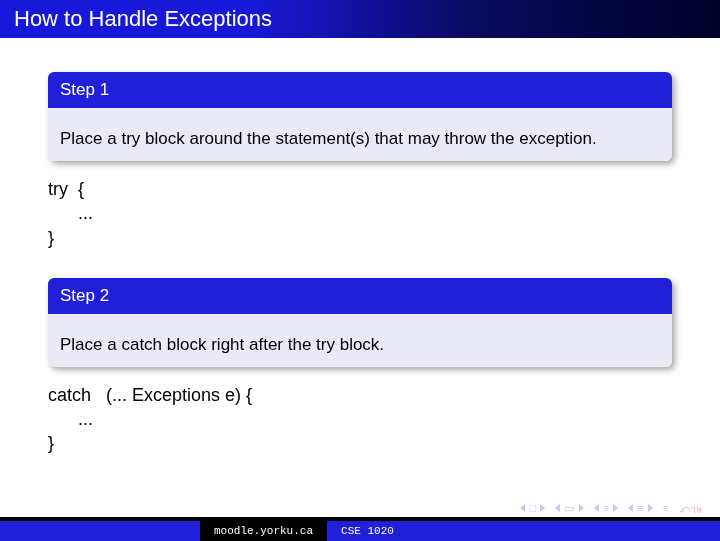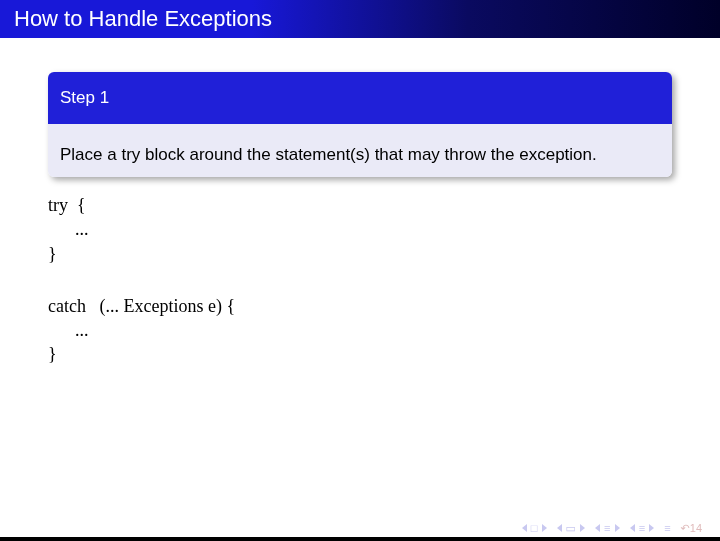--- a/index.html
+++ b/index.html
@@ -34,7 +34,7 @@
     background: #2020d8;
     color: #fff;
     font-size: 17px;
-    padding: 16px 12px;
+    padding: 8px 12px;
     font-weight: 400;
   }
   .block-body {

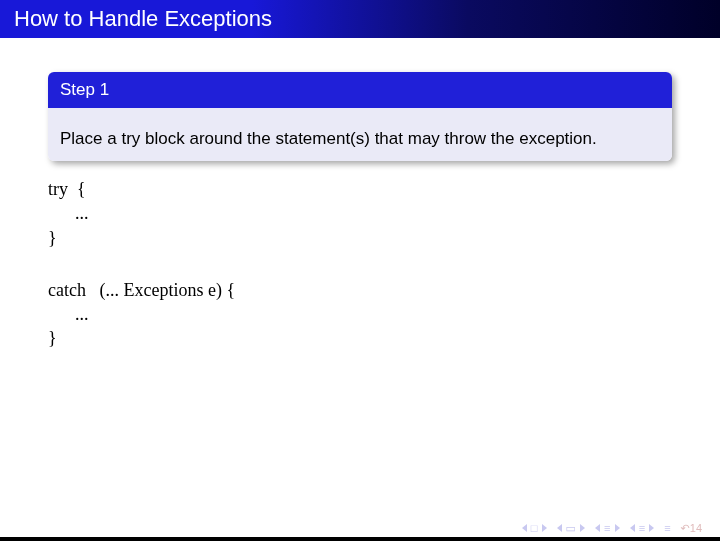--- a/index.html
+++ b/index.html
@@ -45,7 +45,7 @@
     line-height: 1.35;
   }
   .code {
-    font-family: Liberation Serif, serif;
+    font-family: Liberation Sans, sans-serif;
     font-size: 18px;
     color: #000;
     white-space: pre;

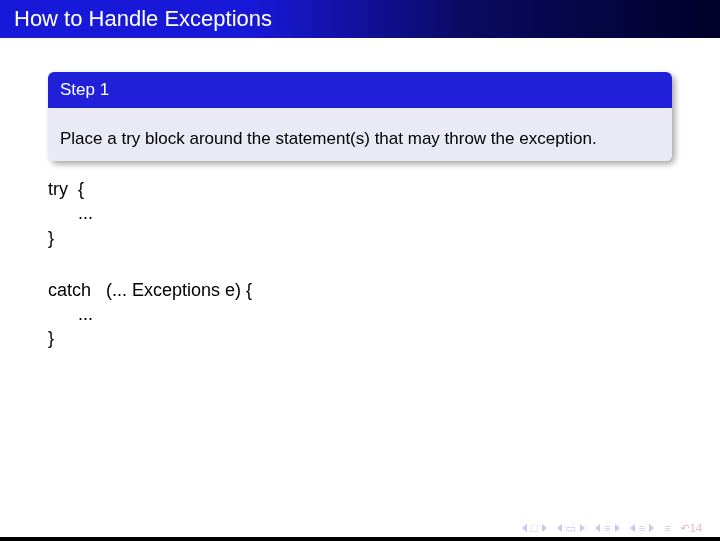--- a/index.html
+++ b/index.html
@@ -119,6 +119,10 @@
       ...
 }</div>
 
+  <div class="block">
+    <div class="block-header">Step 2</div>
+    <div class="block-body">Place a catch block right after the try block.</div>
+  </div>
   <div class="code">catch   (... Exceptions e) {
       ...
 }</div>

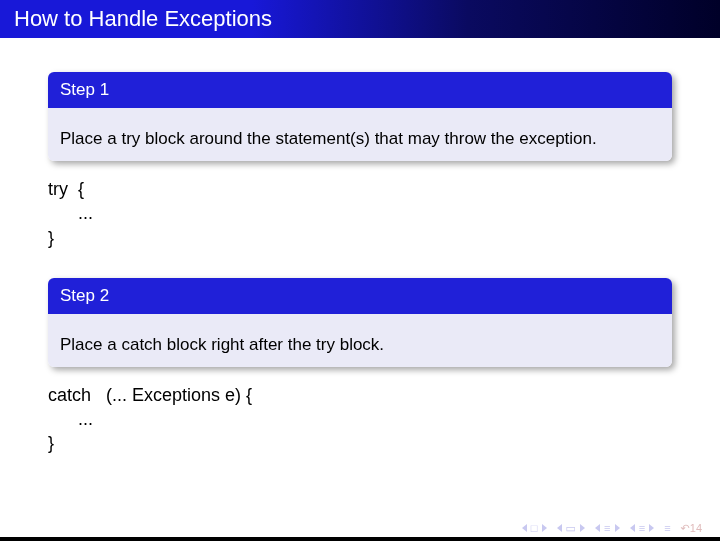--- a/index.html
+++ b/index.html
@@ -136,7 +136,7 @@
     <span class="nav-ico"><span class="tri-l"></span>&nbsp;≡&nbsp;<span class="tri-r"></span></span>
     <span class="nav-ico"><span class="tri-l"></span>&nbsp;≡&nbsp;<span class="tri-r"></span></span>
     <span class="nav-ico">≡</span>
-    <span class="nav-ico red">↶14</span>
+    <span class="nav-ico red">↶૧७</span>
   </div>
   <div class="black-strip"></div>
 </div>

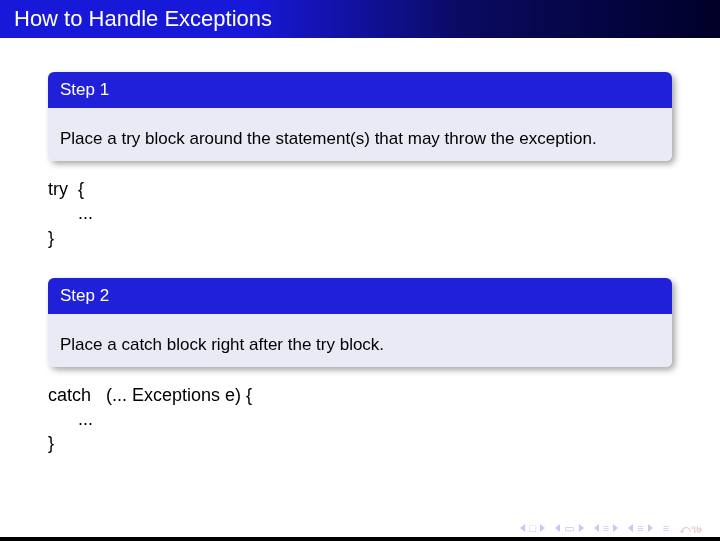--- a/index.html
+++ b/index.html
@@ -139,6 +139,10 @@
     <span class="nav-ico red">↶૧७</span>
   </div>
   <div class="black-strip"></div>
+  <div class="bottom-bar">
+    <div class="bb-left">moodle.yorku.ca</div>
+    <div class="bb-course">CSE 1020</div>
+  </div>
 </div>
 
 </body></html>

